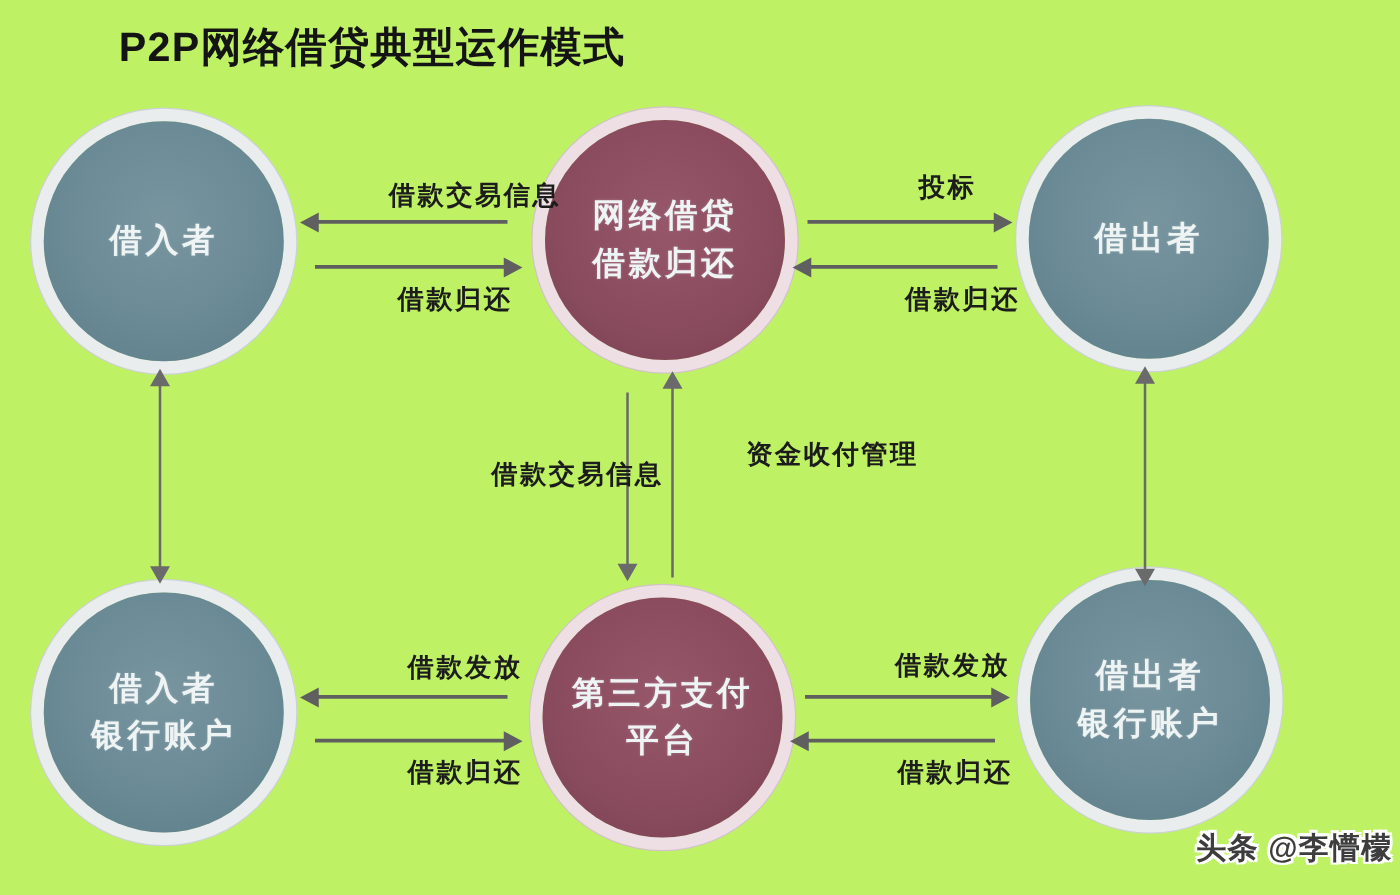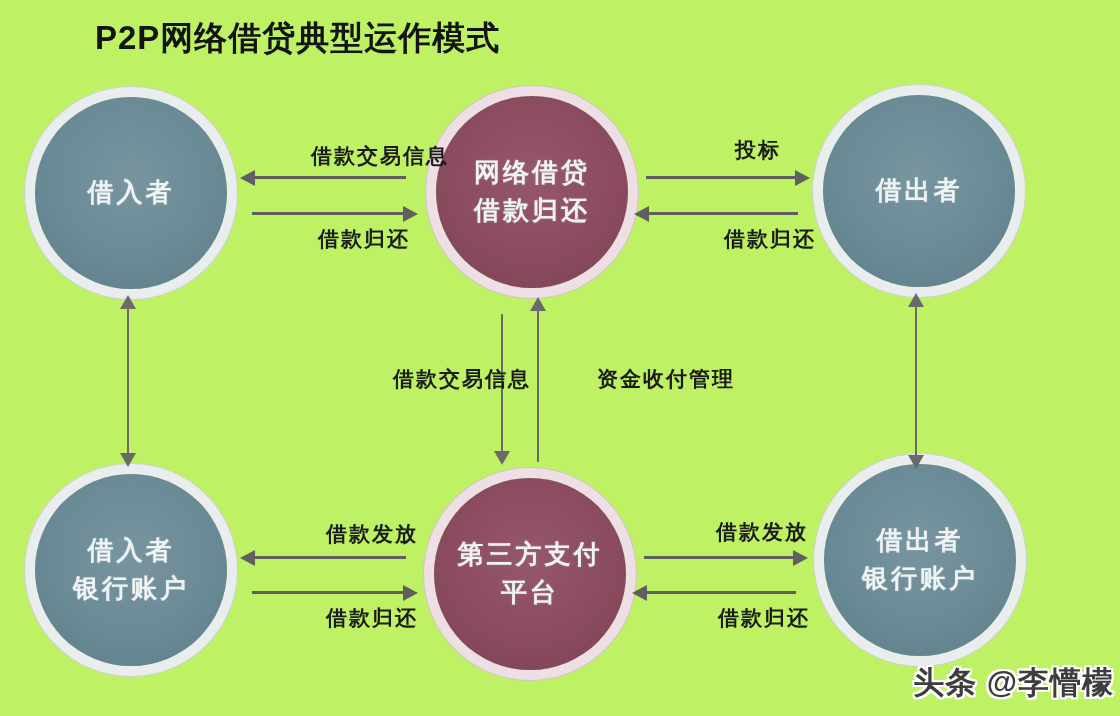--- a/index.html
+++ b/index.html
@@ -101,7 +101,7 @@
   .l-tr-top    { left: 716px; top: 136px; }
   .l-tr-bottom { left: 728px; top: 225px; }
   .l-mid-left  { left: 420px; top: 365px; }
-  .l-mid-right { left: 624px; top: 365px; }
+  .l-mid-right { left: 624px; top: 349px; }
   .l-bl-top    { left: 330px; top: 520px; }
   .l-bl-bottom { left: 330px; top: 604px; }
   .l-br-top    { left: 720px; top: 518px; }

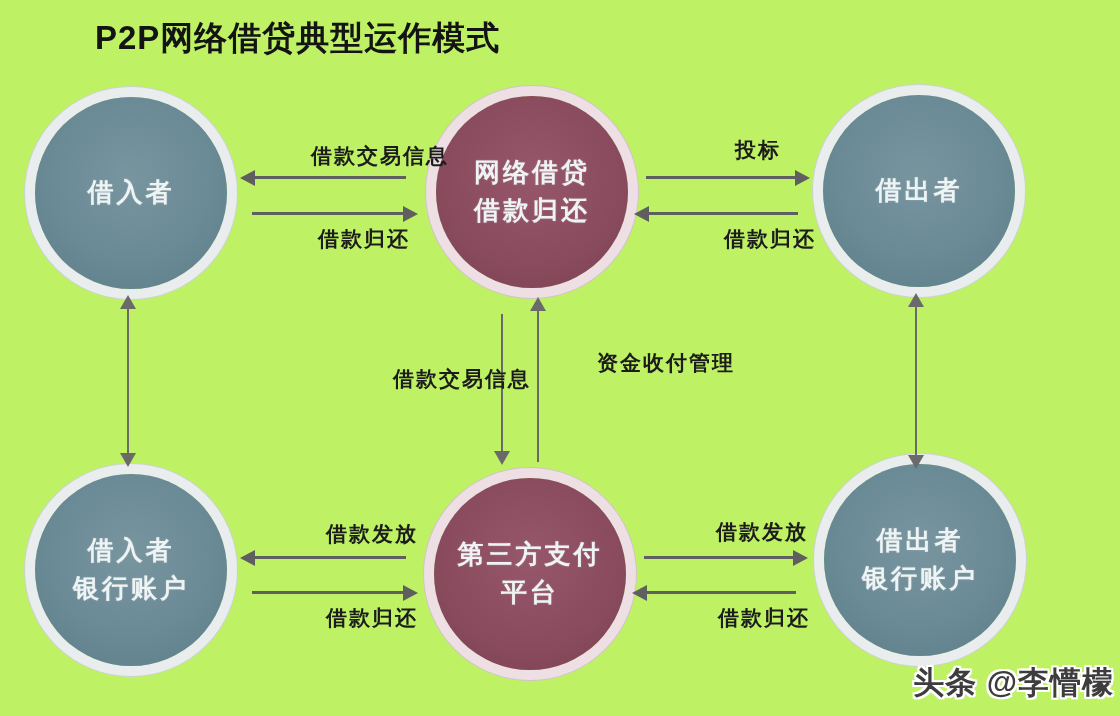--- a/index.html
+++ b/index.html
@@ -111,7 +111,7 @@
     position: absolute;
     right: 6px;
     top: 662px;
-    font-size: 31px;
+    font-size: 24px;
     font-weight: bold;
     color: #3d3d3d;
     letter-spacing: 1px;

